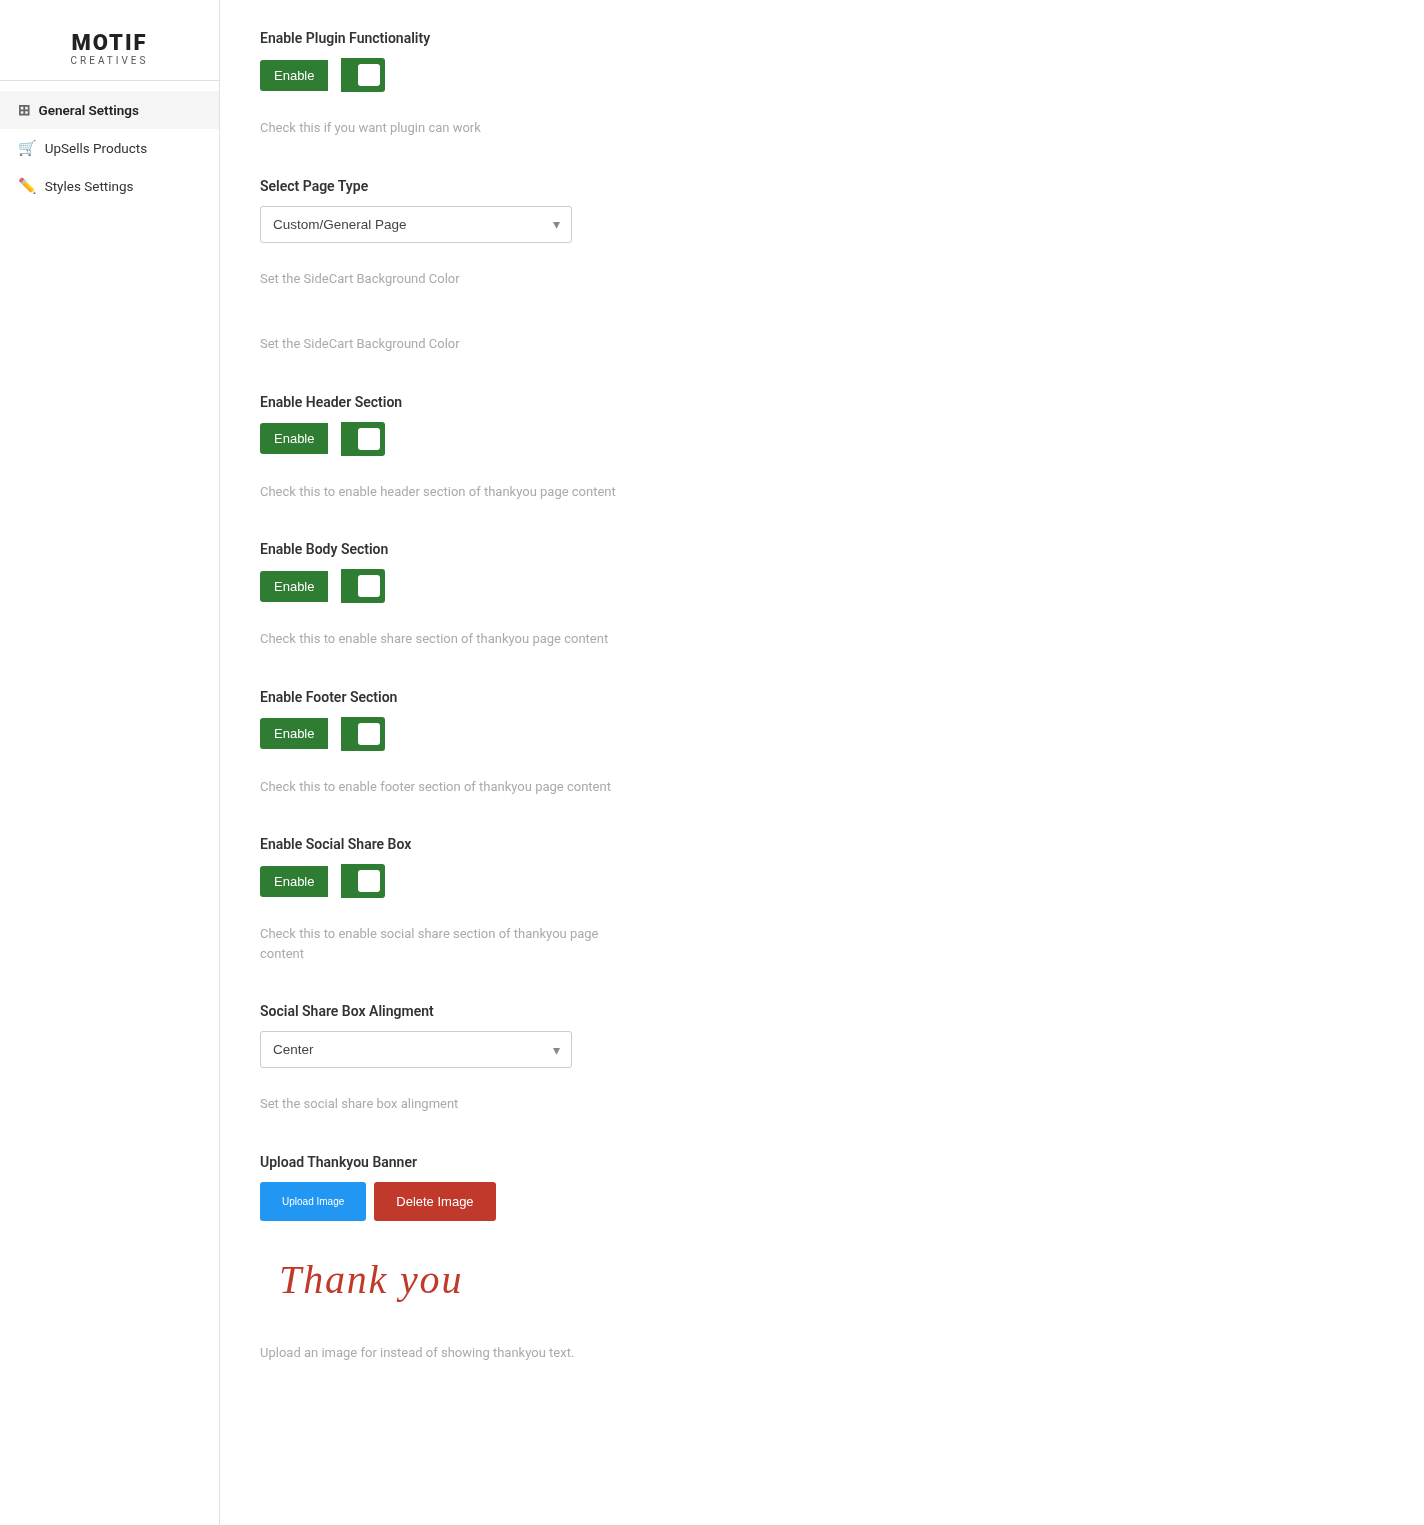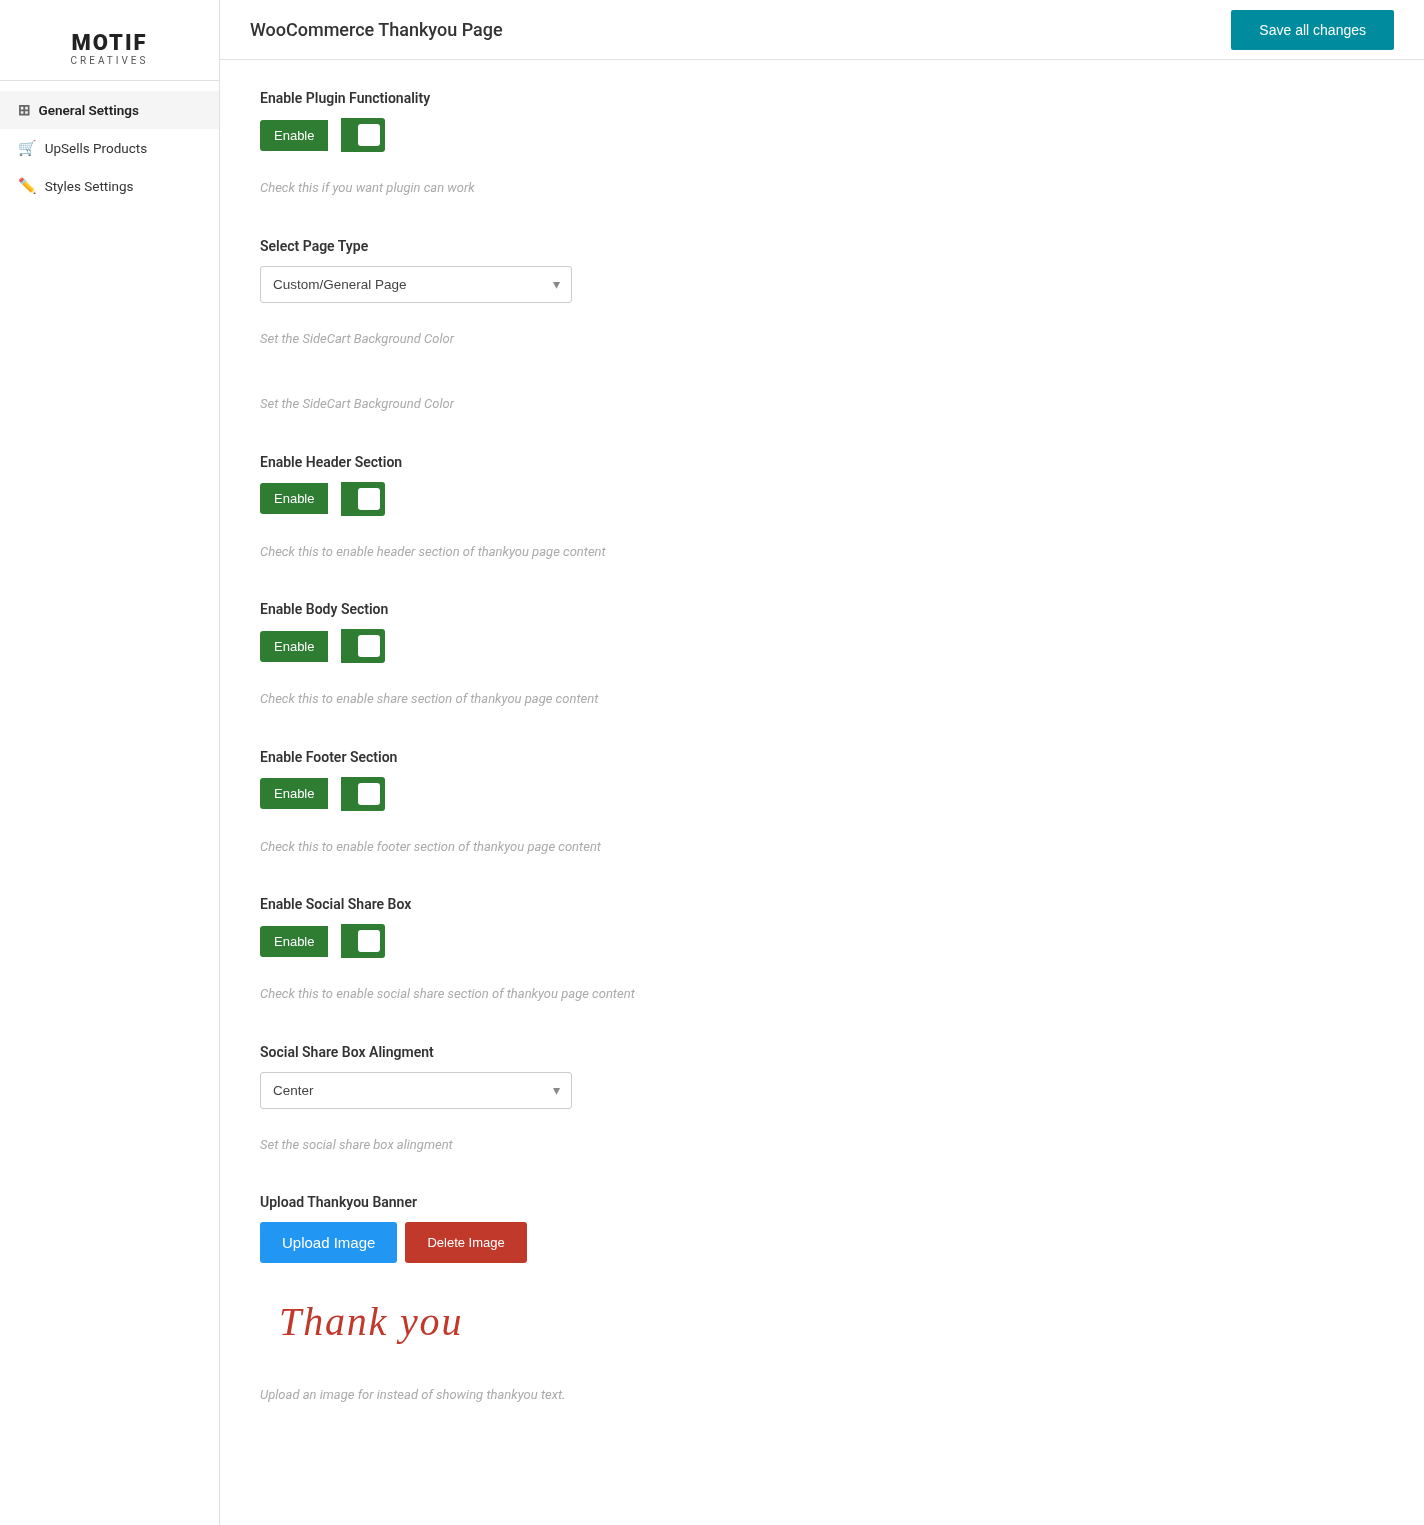--- a/index.html
+++ b/index.html
@@ -224,10 +224,6 @@
 </div>
 
 <div class="main">
-  <div class="header-bar">
-    <h1 class="header-title">WooCommerce Thankyou Page</h1>
-    <button class="save-btn">Save all changes</button>
-  </div>
 
   <div class="content">
 

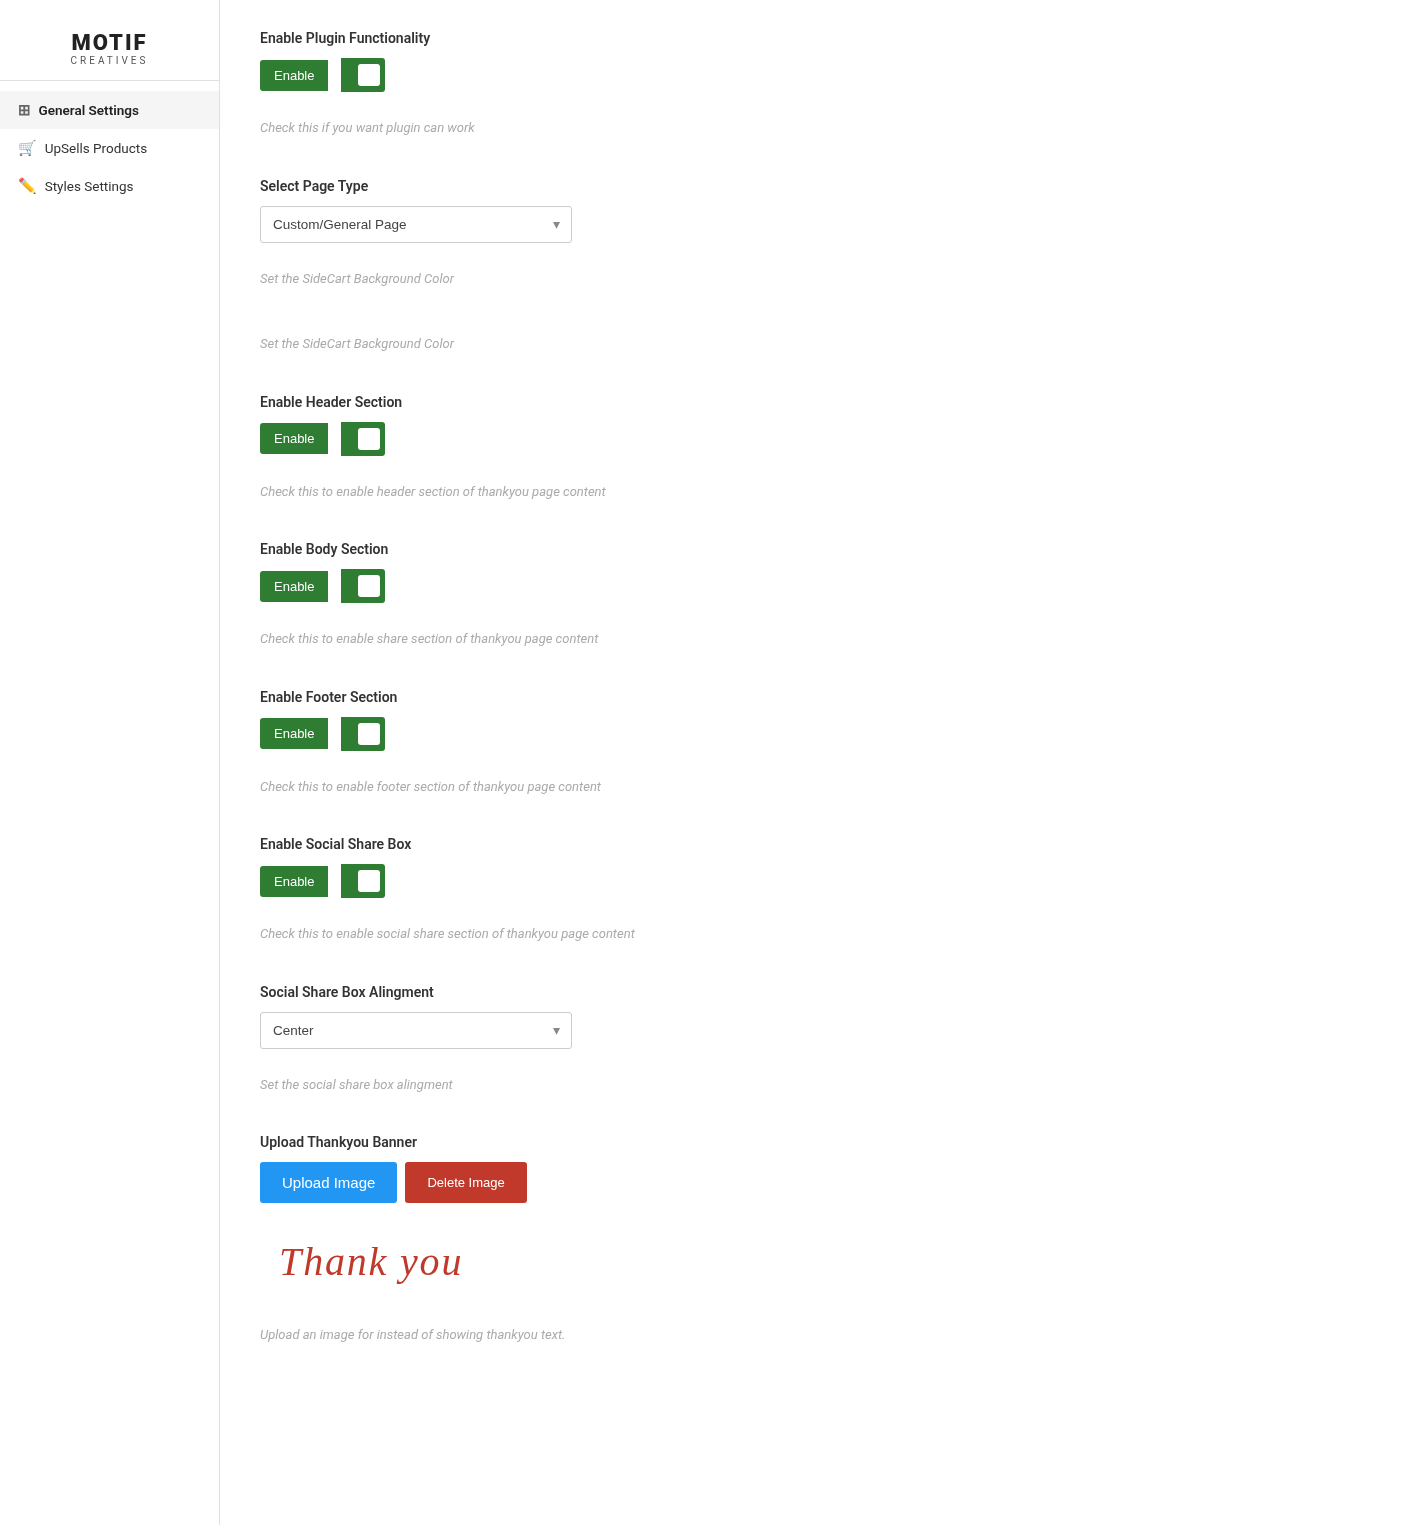--- a/index.html
+++ b/index.html
@@ -81,7 +81,6 @@
       display: flex;
       align-items: flex-end;
       padding-top: 6px;
-      font-style: italic;
     }
     .setting-label {
       font-size: 14px;

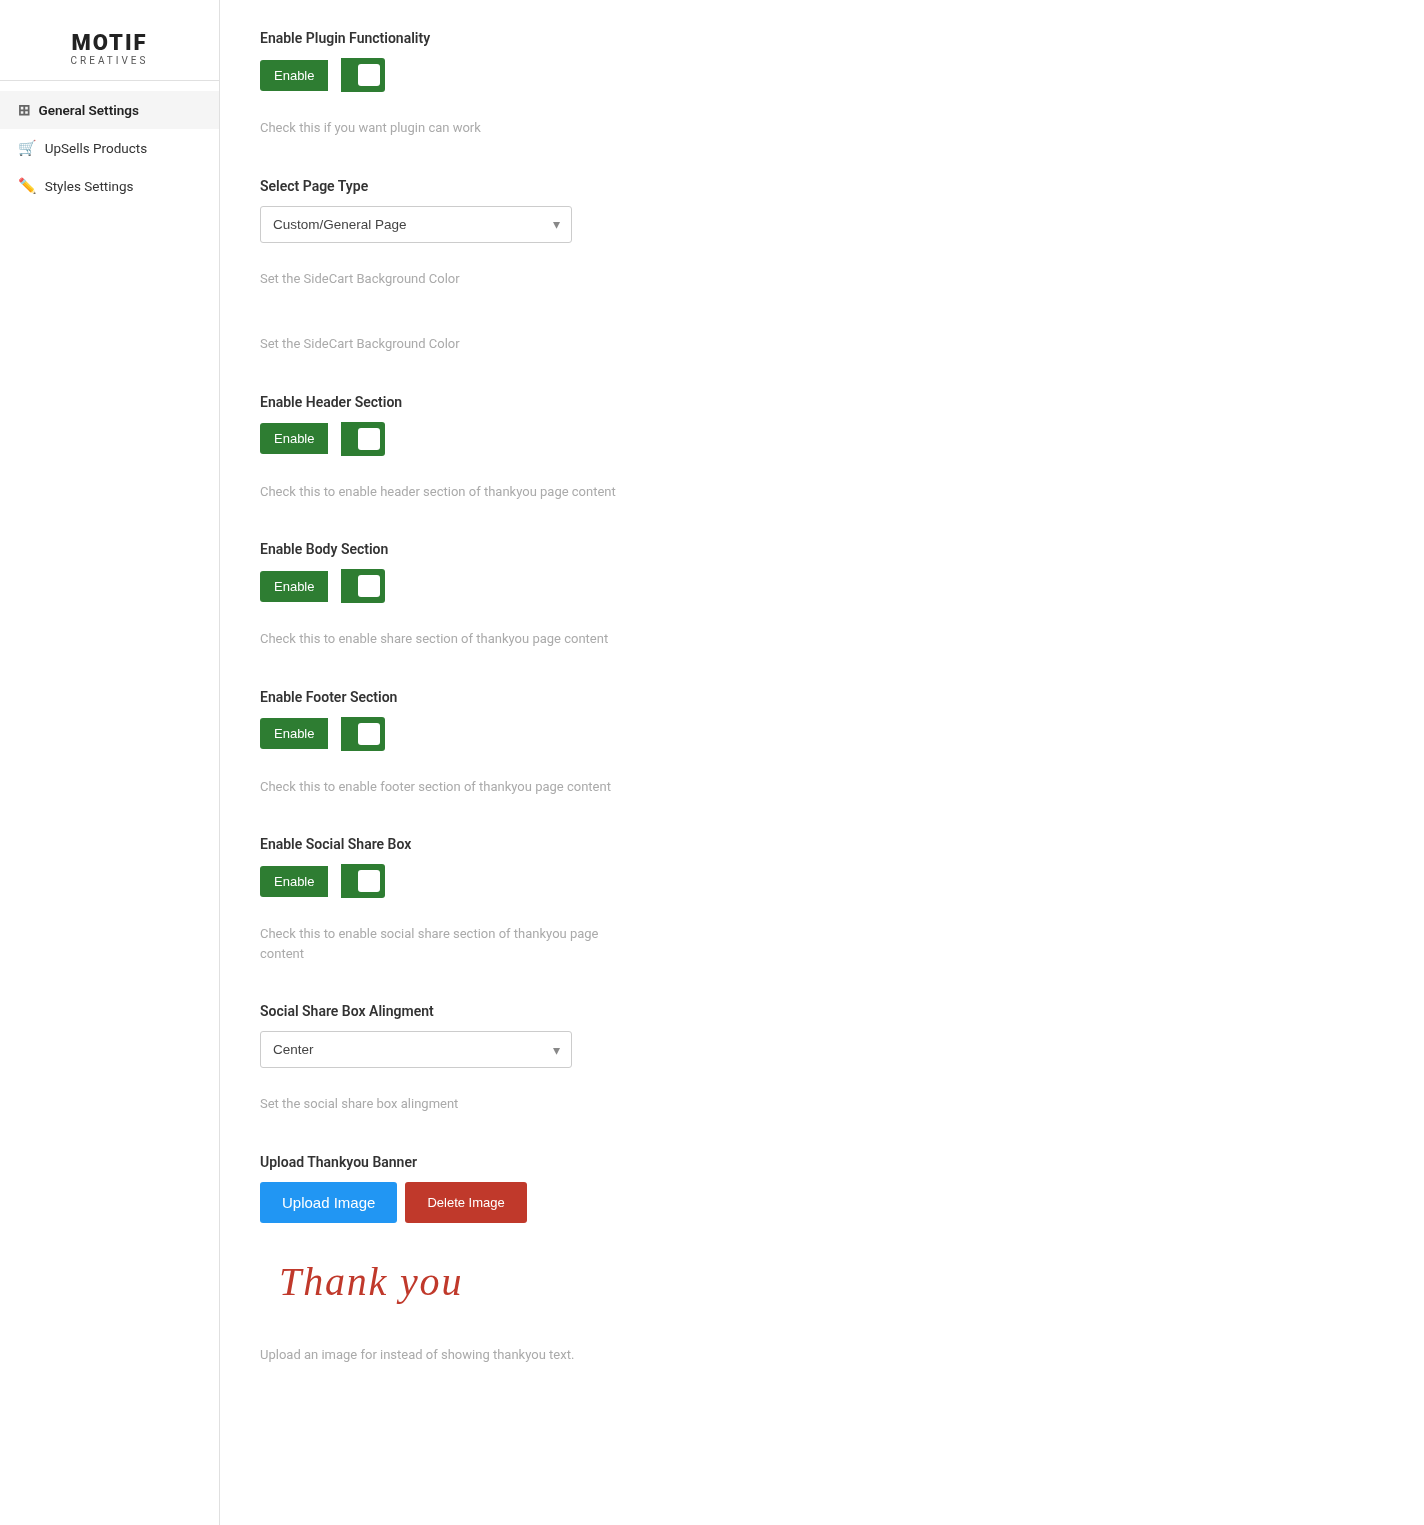--- a/index.html
+++ b/index.html
@@ -165,7 +165,7 @@
       color: #fff;
       border: none;
       padding: 12px 22px;
-      font-size: 15px;
+      font-size: 10px;
       font-weight: 500;
       cursor: pointer;
       border-radius: 3px;

